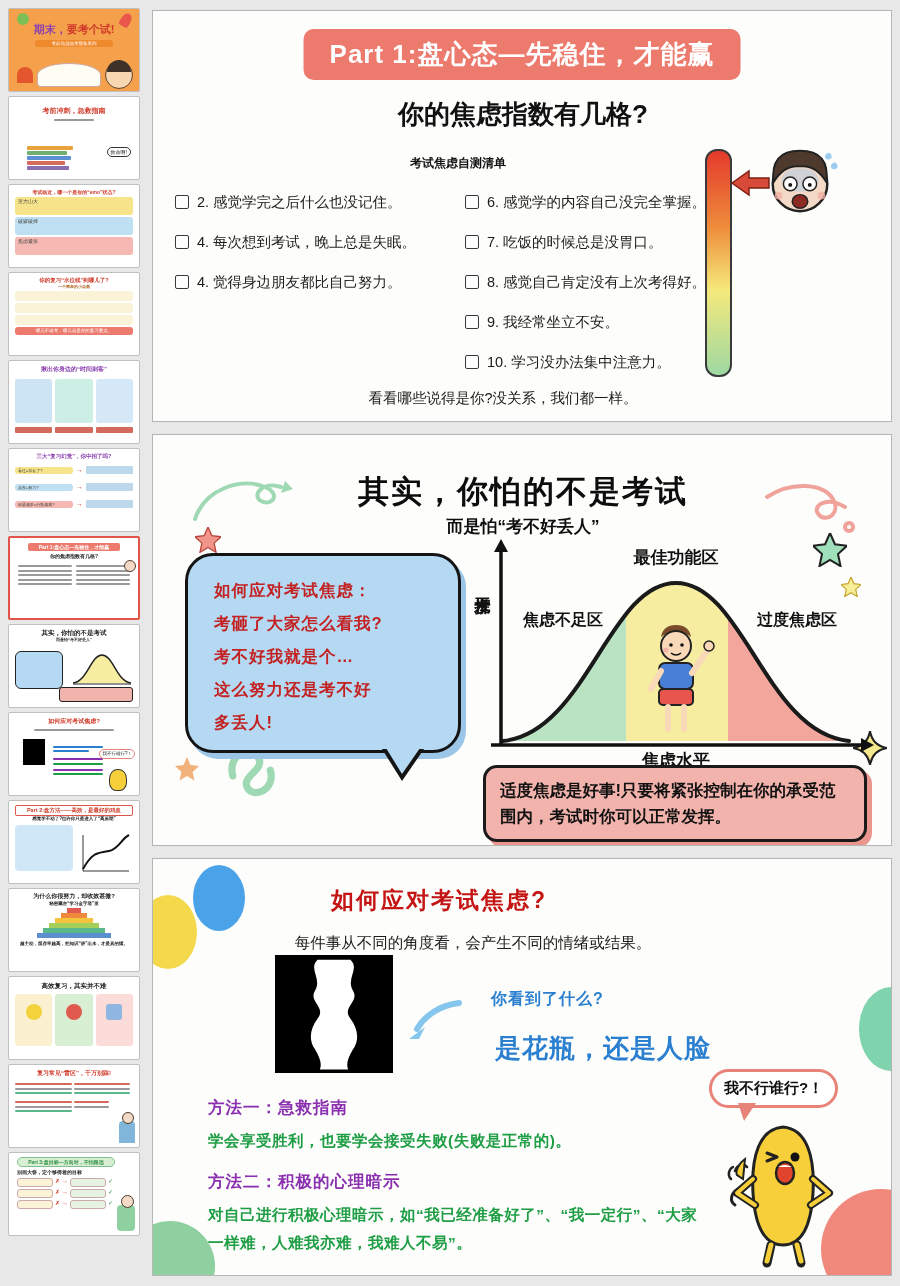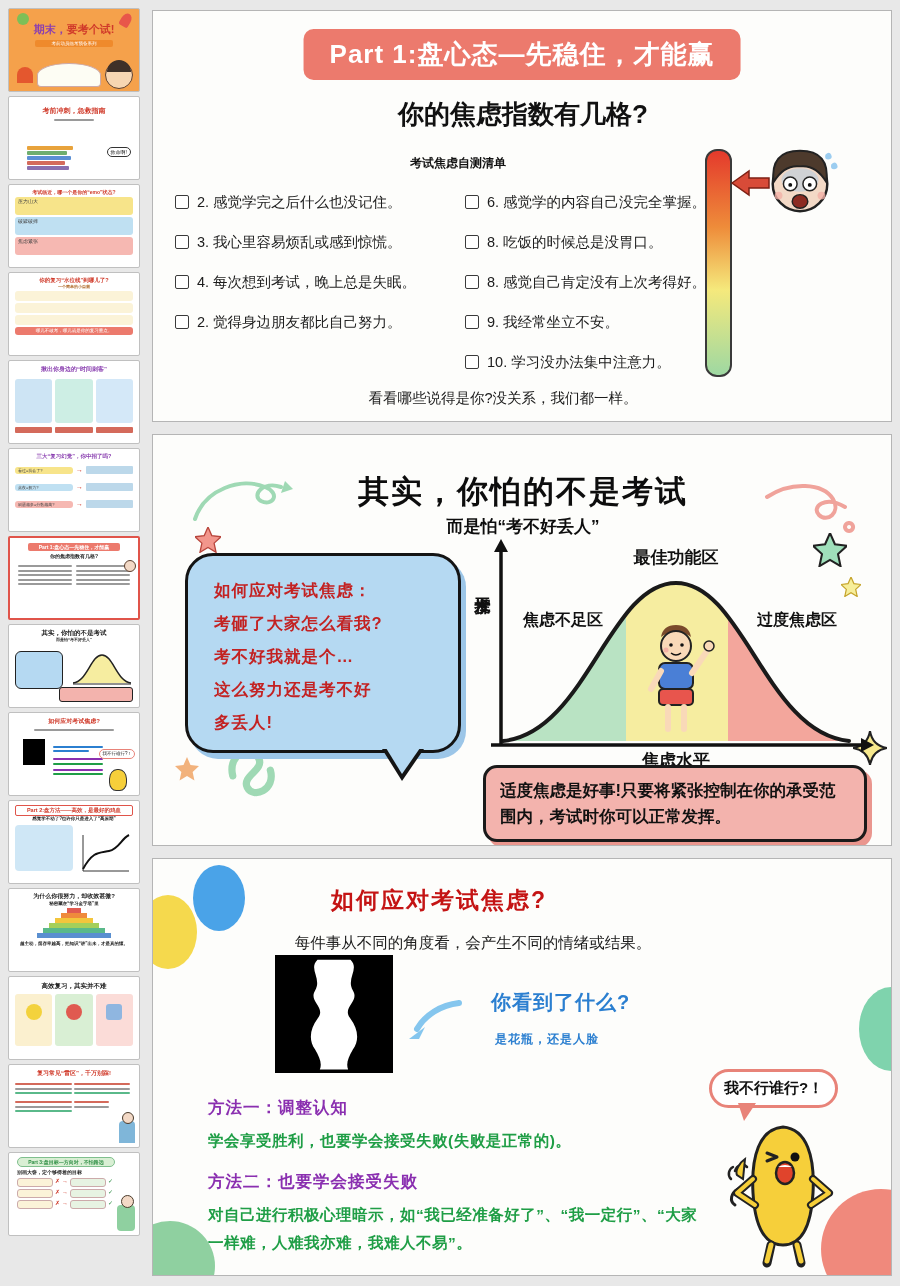--- a/index.html
+++ b/index.html
@@ -384,10 +384,6 @@
         <div class="chk">
             <span class="box"></span>
             <span>2. 感觉学完之后什么也没记住。</span>
-          </div>
-        <div class="chk">
-            <span class="box"></span>
-            <span>3. 我心里容易烦乱或感到惊慌。</span>
           </div>
         <div class="chk">
             <span class="box"></span>

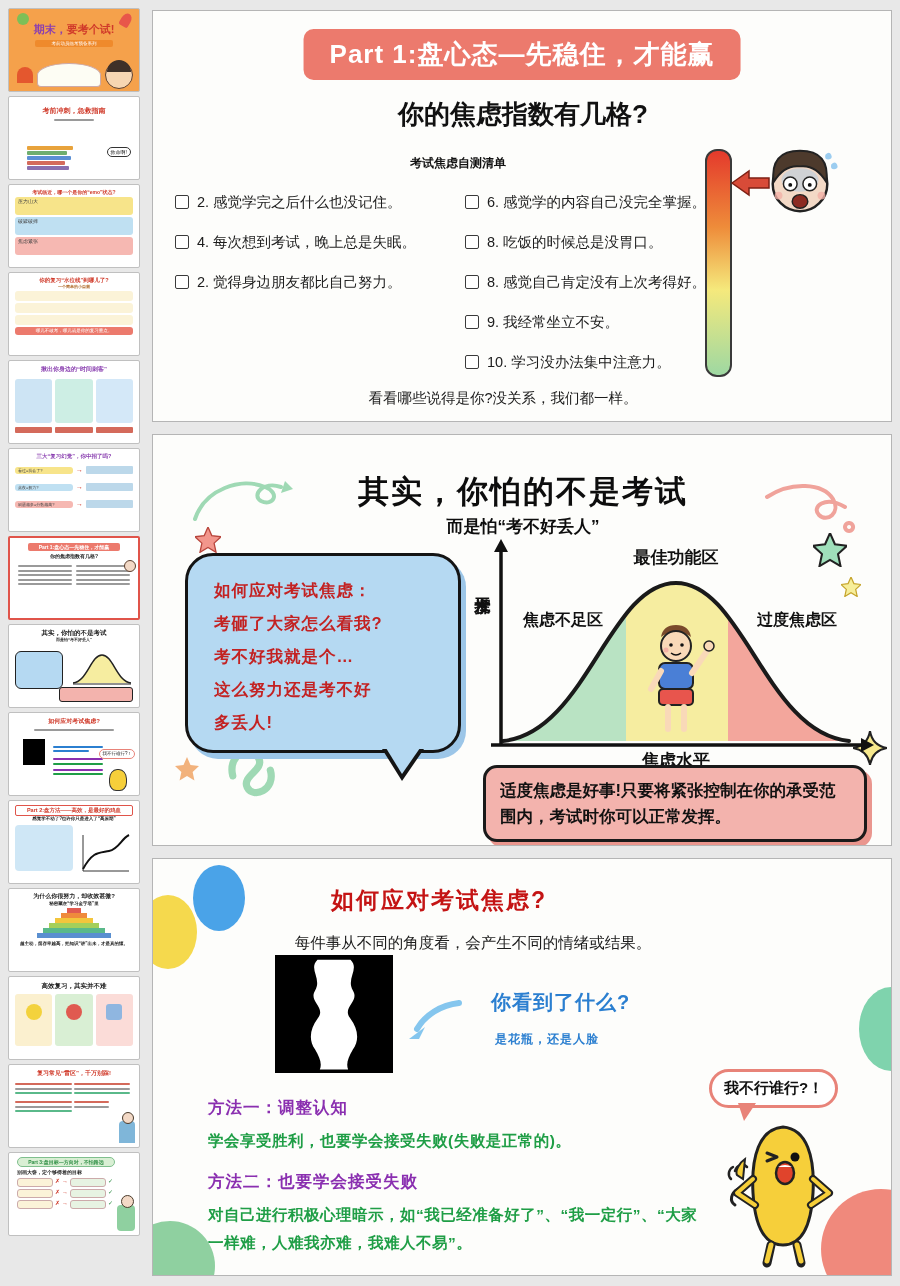--- a/index.html
+++ b/index.html
@@ -401,7 +401,7 @@
           </div>
         <div class="chk">
             <span class="box"></span>
-            <span>8. 吃饭的时候总是没胃口。</span>
+            <span>7. 吃饭的时候总是没胃口。</span>
           </div>
         <div class="chk">
             <span class="box"></span>

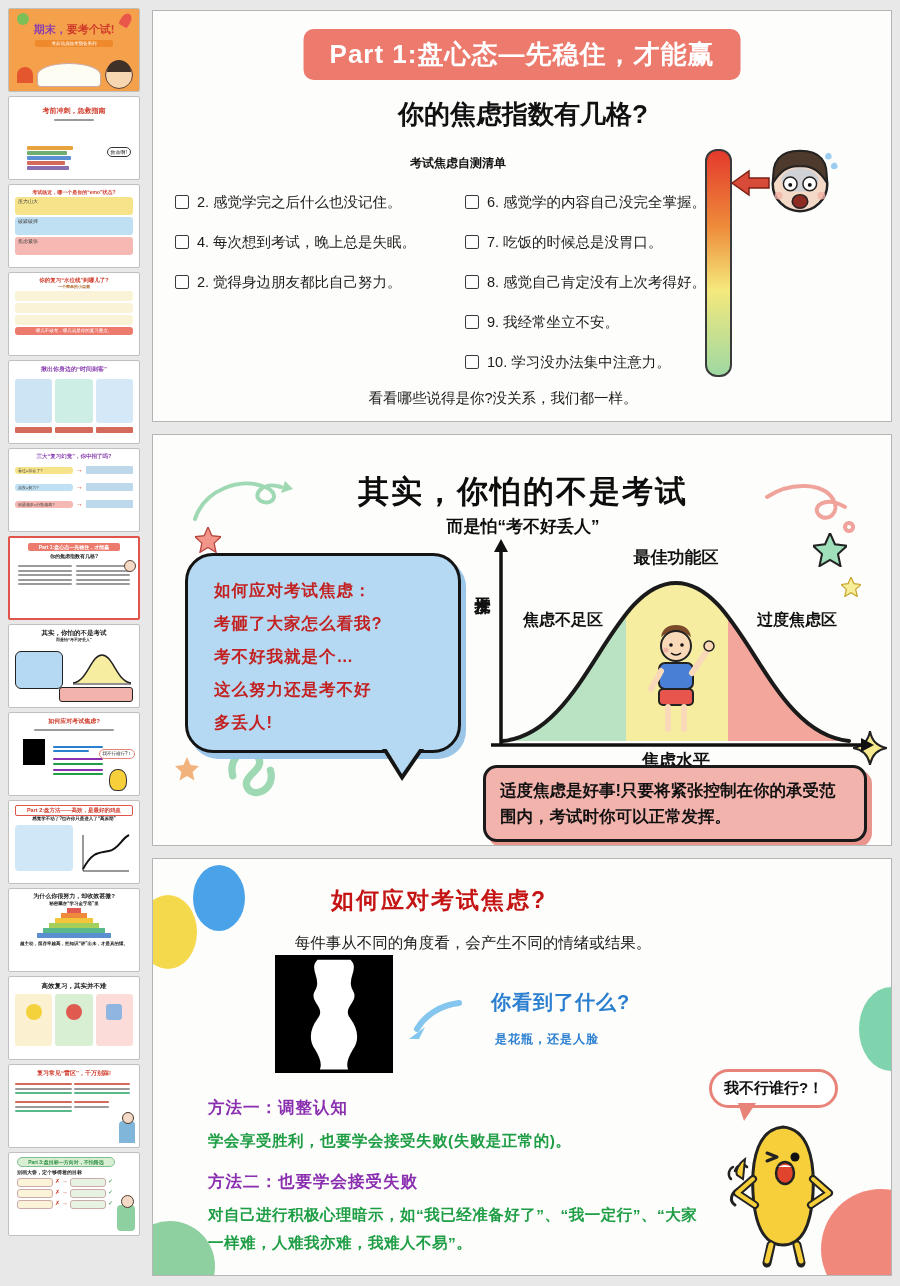--- a/index.html
+++ b/index.html
@@ -391,7 +391,7 @@
           </div>
         <div class="chk">
             <span class="box"></span>
-            <span>2. 觉得身边朋友都比自己努力。</span>
+            <span>4. 觉得身边朋友都比自己努力。</span>
           </div>
       </div>
       <div class="col-r">

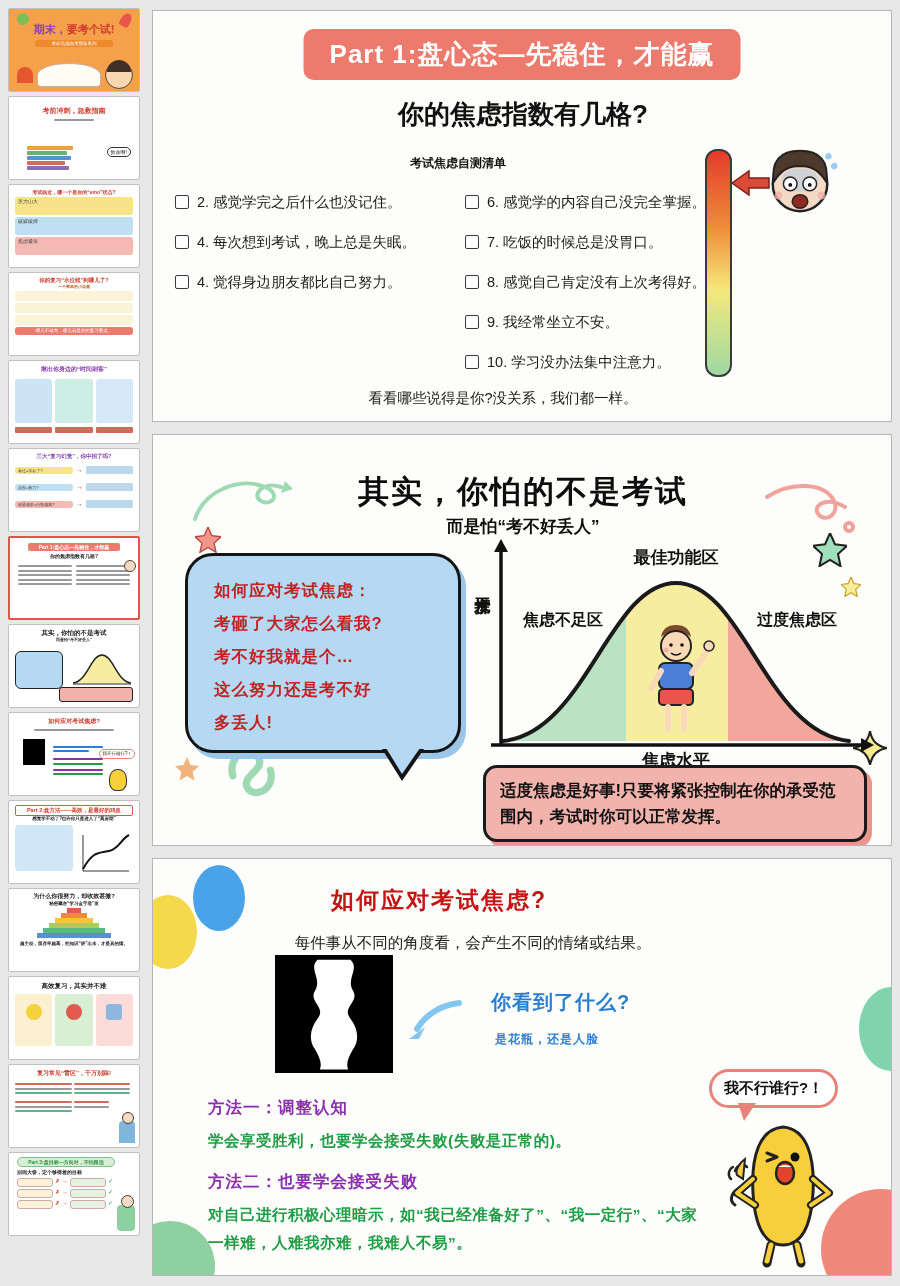--- a/index.html
+++ b/index.html
@@ -133,7 +133,7 @@
   .h3a{position:absolute;left:178px;top:26px;font-size:23px;font-weight:bold;color:#c41414;letter-spacing:2px;}
   .h3b{position:absolute;left:0;top:74px;width:640px;text-align:center;font-size:15.5px;color:#1c1c1c;}
   .vase{position:absolute;left:122px;top:96px;width:118px;height:118px;}
-  .q1{position:absolute;left:338px;top:130px;font-size:20px;font-weight:bold;color:#2b7fd0;letter-spacing:1px;}
+  .q1{position:absolute;left:338px;top:130px;font-size:16px;font-weight:bold;color:#2b7fd0;letter-spacing:1px;}
   .q2{position:absolute;left:342px;top:172px;font-size:12px;font-weight:bold;color:#2b7fd0;letter-spacing:1px;}
   .m-label{position:absolute;left:55px;color:#8a2fb0;font-weight:bold;font-size:16.5px;letter-spacing:1px;}
   .m-text{position:absolute;left:55px;color:#1f9e46;font-weight:bold;font-size:15.5px;line-height:1.8;letter-spacing:0.5px;}

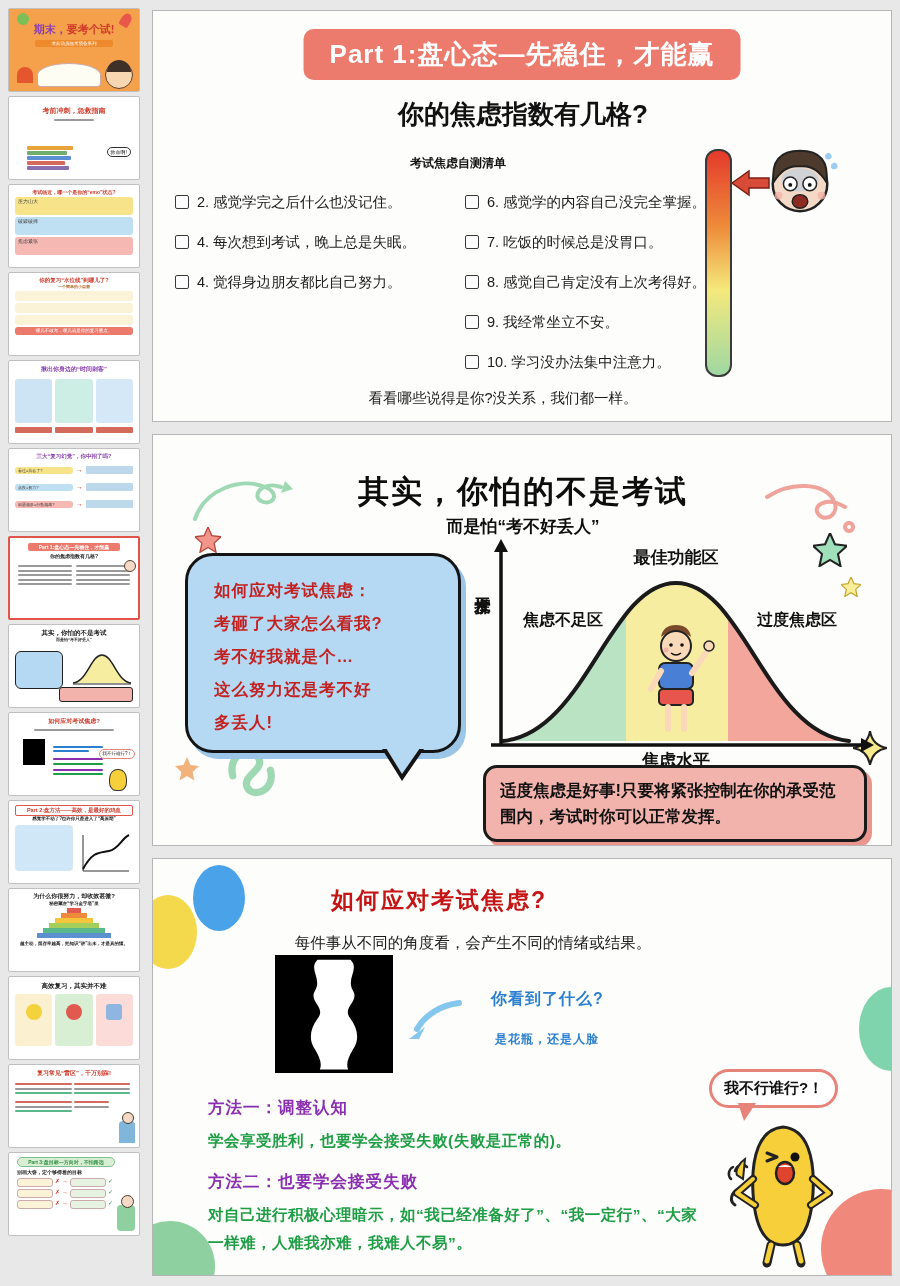--- a/index.html
+++ b/index.html
@@ -134,7 +134,7 @@
   .h3b{position:absolute;left:0;top:74px;width:640px;text-align:center;font-size:15.5px;color:#1c1c1c;}
   .vase{position:absolute;left:122px;top:96px;width:118px;height:118px;}
   .q1{position:absolute;left:338px;top:130px;font-size:16px;font-weight:bold;color:#2b7fd0;letter-spacing:1px;}
-  .q2{position:absolute;left:342px;top:172px;font-size:12px;font-weight:bold;color:#2b7fd0;letter-spacing:1px;}
+  .q2{position:absolute;left:342px;top:172px;font-size:26px;font-weight:bold;color:#2b7fd0;letter-spacing:1px;}
   .m-label{position:absolute;left:55px;color:#8a2fb0;font-weight:bold;font-size:16.5px;letter-spacing:1px;}
   .m-text{position:absolute;left:55px;color:#1f9e46;font-weight:bold;font-size:15.5px;line-height:1.8;letter-spacing:0.5px;}
   .bubble-self{

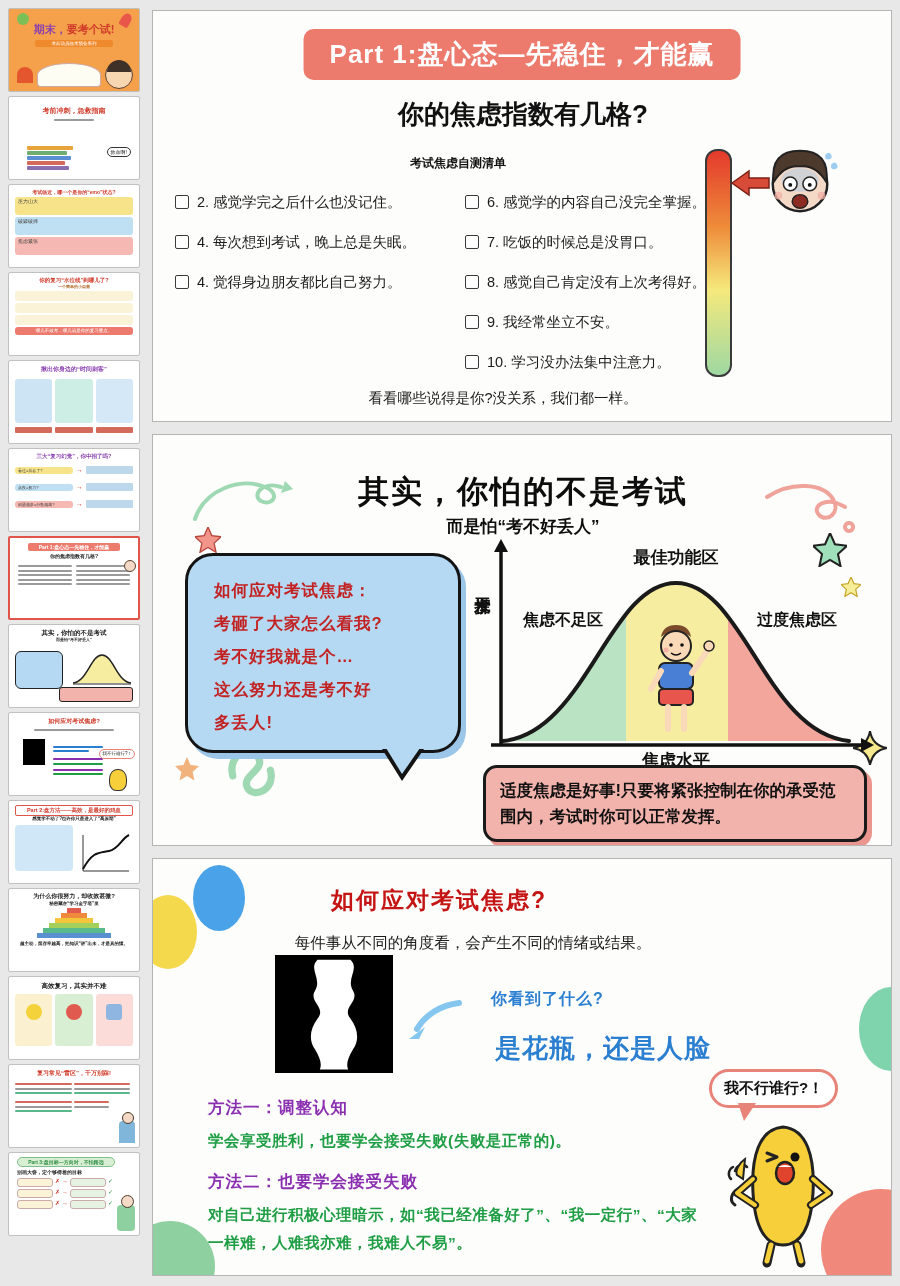--- a/index.html
+++ b/index.html
@@ -550,7 +550,7 @@
       <div class="q1">你看到了什么?</div>
       <div class="q2">是花瓶，还是人脸</div>
 
-      <div class="m-label" style="top:238px;">方法一：调整认知</div>
+      <div class="m-label" style="top:238px;">方法一：急救指南</div>
       <div class="m-text" style="top:268px;width:520px;">学会享受胜利，也要学会接受失败(失败是正常的)。</div>
       <div class="m-label" style="top:312px;">方法二：也要学会接受失败</div>
       <div class="m-text" style="top:342px;width:500px;">对自己进行积极心理暗示，如“我已经准备好了”、“我一定行”、“大家一样难，人难我亦难，我难人不易”。</div>

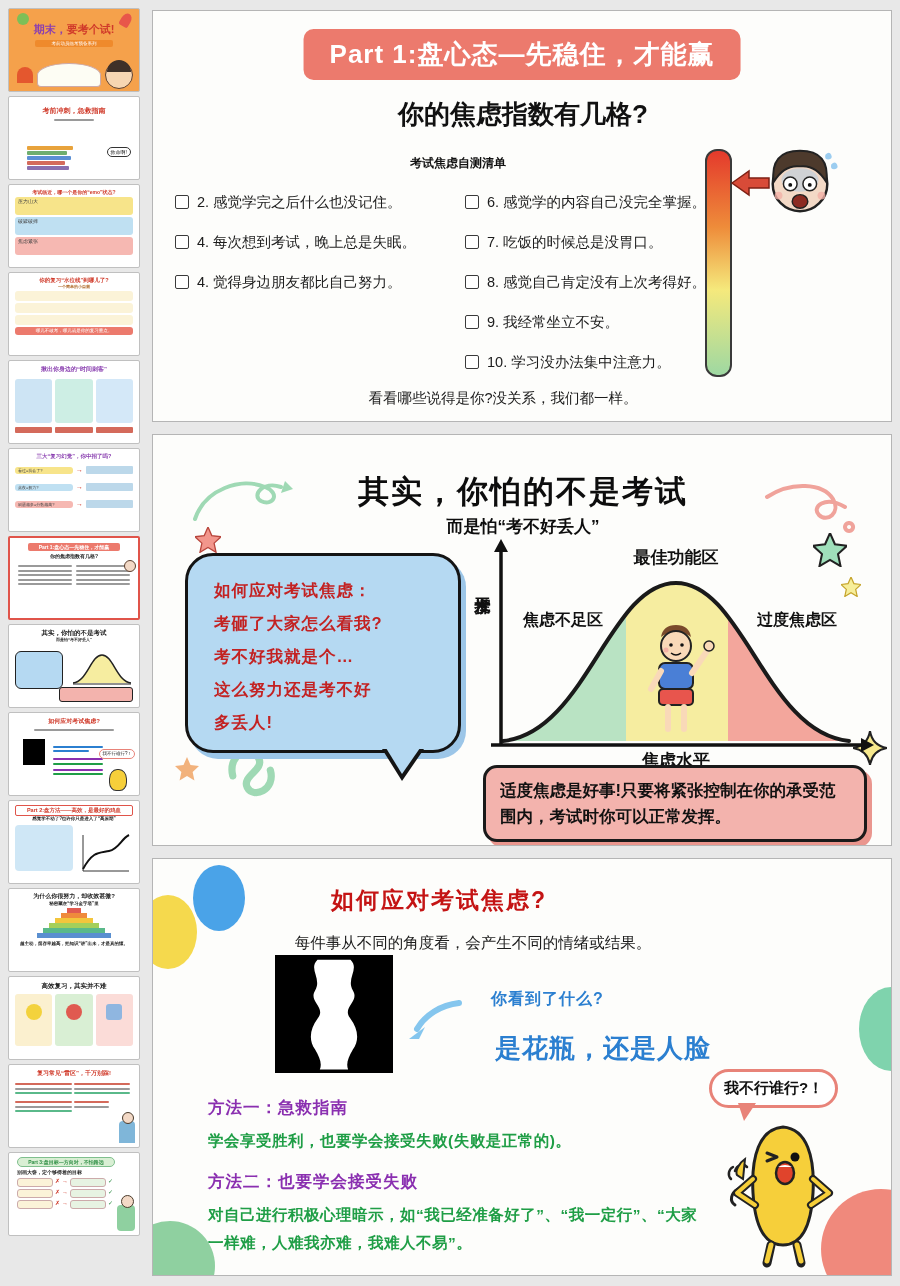--- a/index.html
+++ b/index.html
@@ -552,7 +552,7 @@
 
       <div class="m-label" style="top:238px;">方法一：急救指南</div>
       <div class="m-text" style="top:268px;width:520px;">学会享受胜利，也要学会接受失败(失败是正常的)。</div>
-      <div class="m-label" style="top:312px;">方法二：也要学会接受失败</div>
+      <div class="m-label" style="top:312px;">方法二：积极的心理暗示</div>
       <div class="m-text" style="top:342px;width:500px;">对自己进行积极心理暗示，如“我已经准备好了”、“我一定行”、“大家一样难，人难我亦难，我难人不易”。</div>
 
       <div class="bubble-self">我不行谁行?！</div>

